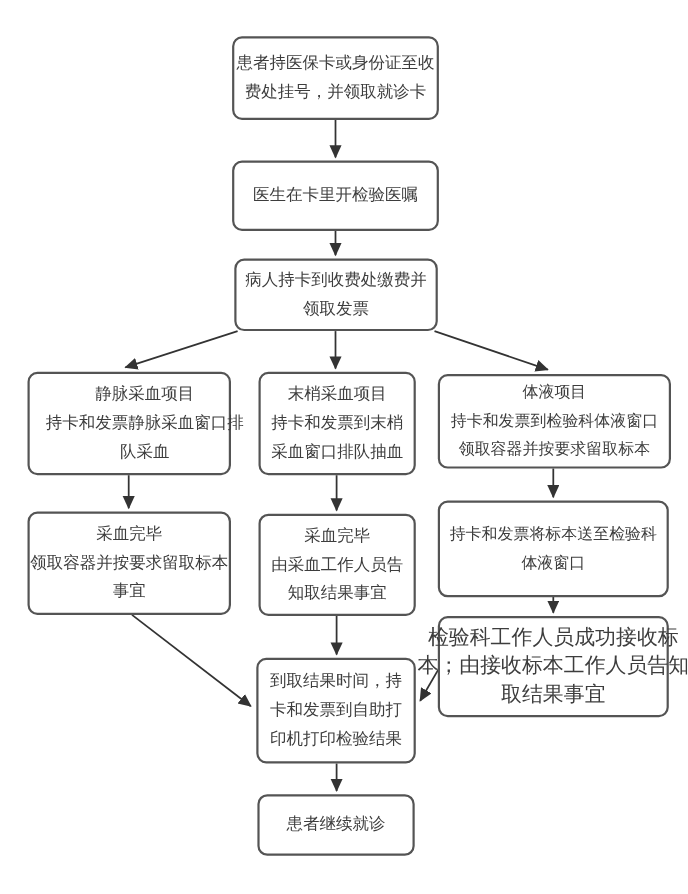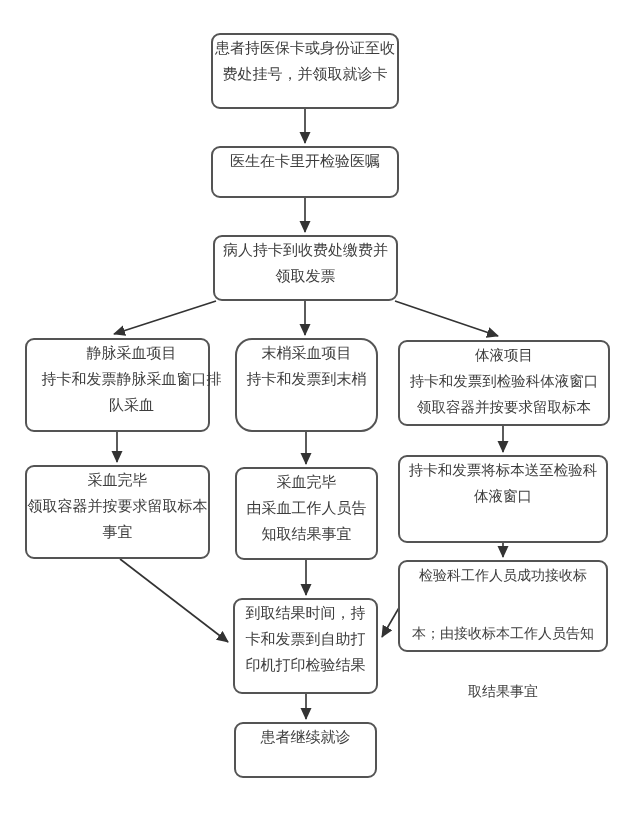--- a/index.html
+++ b/index.html
@@ -32,7 +32,7 @@
     display: flex;
     flex-direction: column;
     align-items: center;
-    justify-content: flex-start;
+    justify-content: center;
     color: #3d3d3d;
     font-size: 15px;
     line-height: 26px;

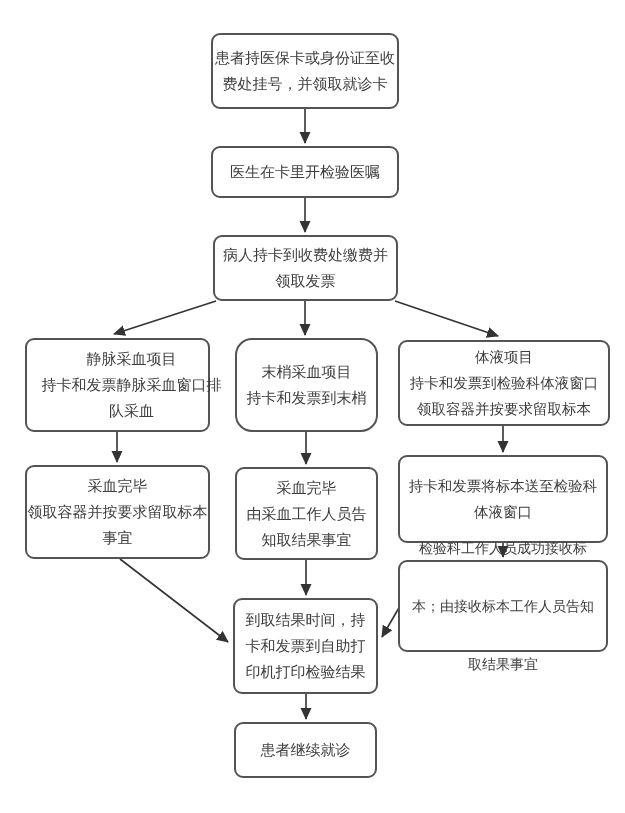--- a/index.html
+++ b/index.html
@@ -43,7 +43,7 @@
   }
   
   #n-register      { left: 211px; top: 33px;  width: 188px; height: 76px; }
-  #n-doctorOrder   { left: 211px; top: 146px; width: 188px; height: 52px; }
+  #n-doctorOrder   { left: 211px; top: 146px; width: 188px; height: 64px; }
   #n-pay           { left: 213px; top: 235px; width: 185px; height: 66px; }
   #n-venous1       { left: 25px;  top: 338px; width: 185px; height: 94px; padding-left: 28px; }
   #n-peripheral1   { left: 235px; top: 338px; width: 143px; height: 94px; border-radius: 17px; }

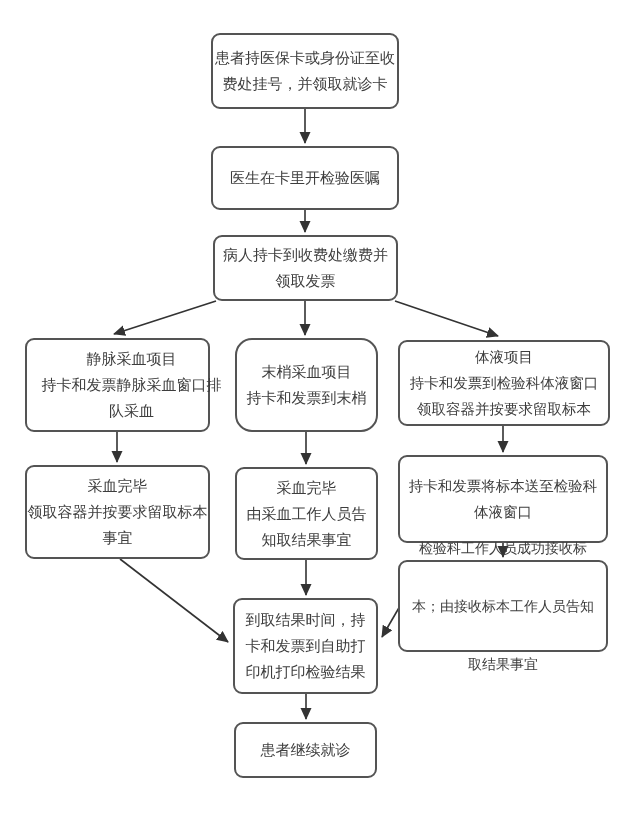--- a/index.html
+++ b/index.html
@@ -46,7 +46,7 @@
   #n-doctorOrder   { left: 211px; top: 146px; width: 188px; height: 64px; }
   #n-pay           { left: 213px; top: 235px; width: 185px; height: 66px; }
   #n-venous1       { left: 25px;  top: 338px; width: 185px; height: 94px; padding-left: 28px; }
-  #n-peripheral1   { left: 235px; top: 338px; width: 143px; height: 94px; border-radius: 17px; }
+  #n-peripheral1   { left: 235px; top: 338px; width: 143px; height: 94px; }
   #n-fluid1        { left: 398px; top: 340px; width: 212px; height: 86px; font-size: 14.5px; }
   #n-venous2       { left: 25px;  top: 465px; width: 185px; height: 94px; }
   #n-peripheral2   { left: 235px; top: 467px; width: 143px; height: 93px; }

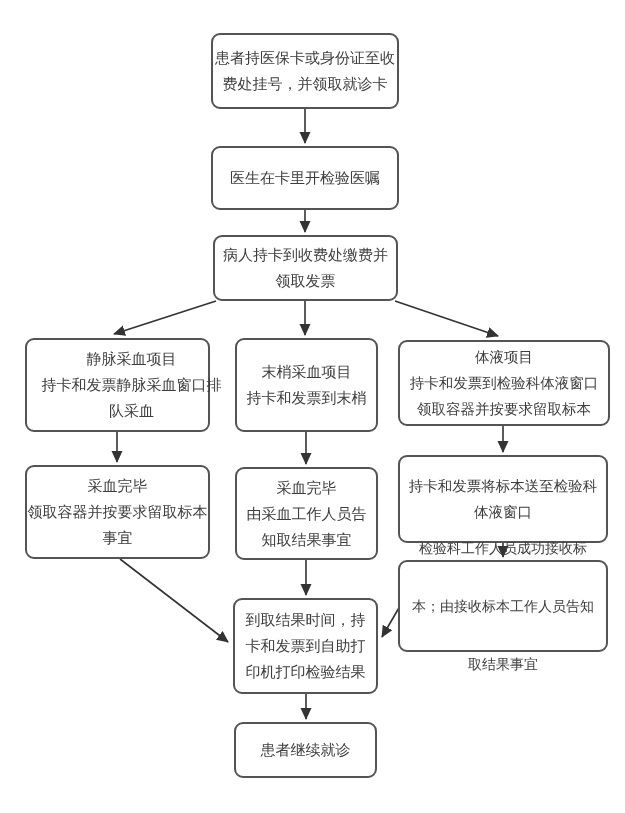--- a/index.html
+++ b/index.html
@@ -104,6 +104,7 @@
   <div class="node" id="n-peripheral1">
     <div class="ln">末梢采血项目</div>
     <div class="ln">持卡和发票到末梢</div>
+    <div class="ln">采血窗口排队抽血</div>
   </div>
 
   <div class="node" id="n-fluid1">

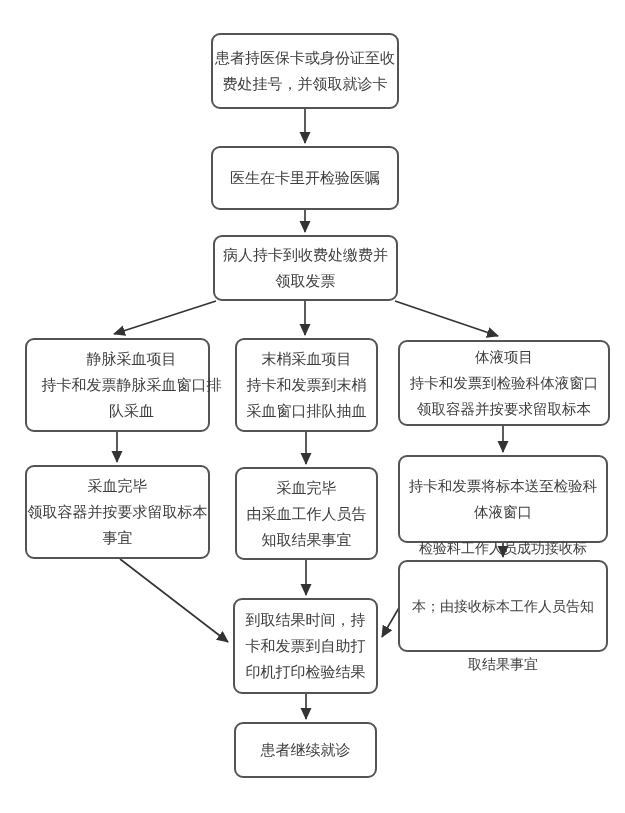--- a/index.html
+++ b/index.html
@@ -51,7 +51,7 @@
   #n-venous2       { left: 25px;  top: 465px; width: 185px; height: 94px; }
   #n-peripheral2   { left: 235px; top: 467px; width: 143px; height: 93px; }
   #n-fluid2        { left: 398px; top: 455px; width: 210px; height: 88px; font-size: 14.5px; }
-  #n-fluid3        { left: 398px; top: 560px; width: 210px; height: 92px; font-size: 14px; gap: 32px; }
+  #n-fluid3        { left: 398px; top: 560px; width: 210px; height: 92px; font-size: 19px; }
   #n-printResults  { left: 233px; top: 598px; width: 145px; height: 96px; }
   #n-continueVisit { left: 234px; top: 722px; width: 143px; height: 56px; }
 </style>

